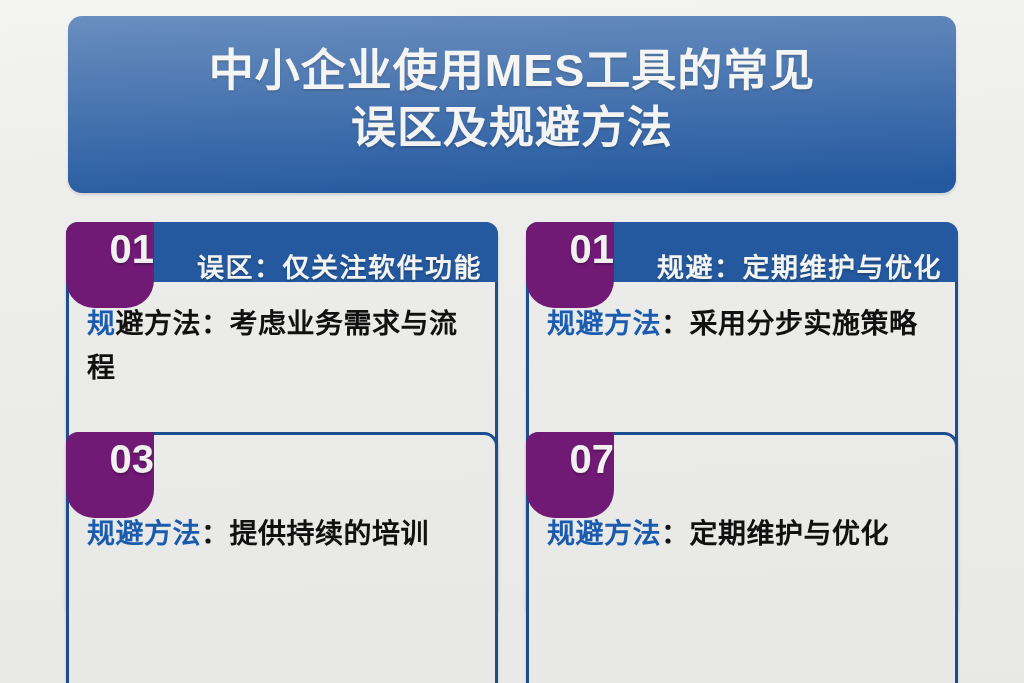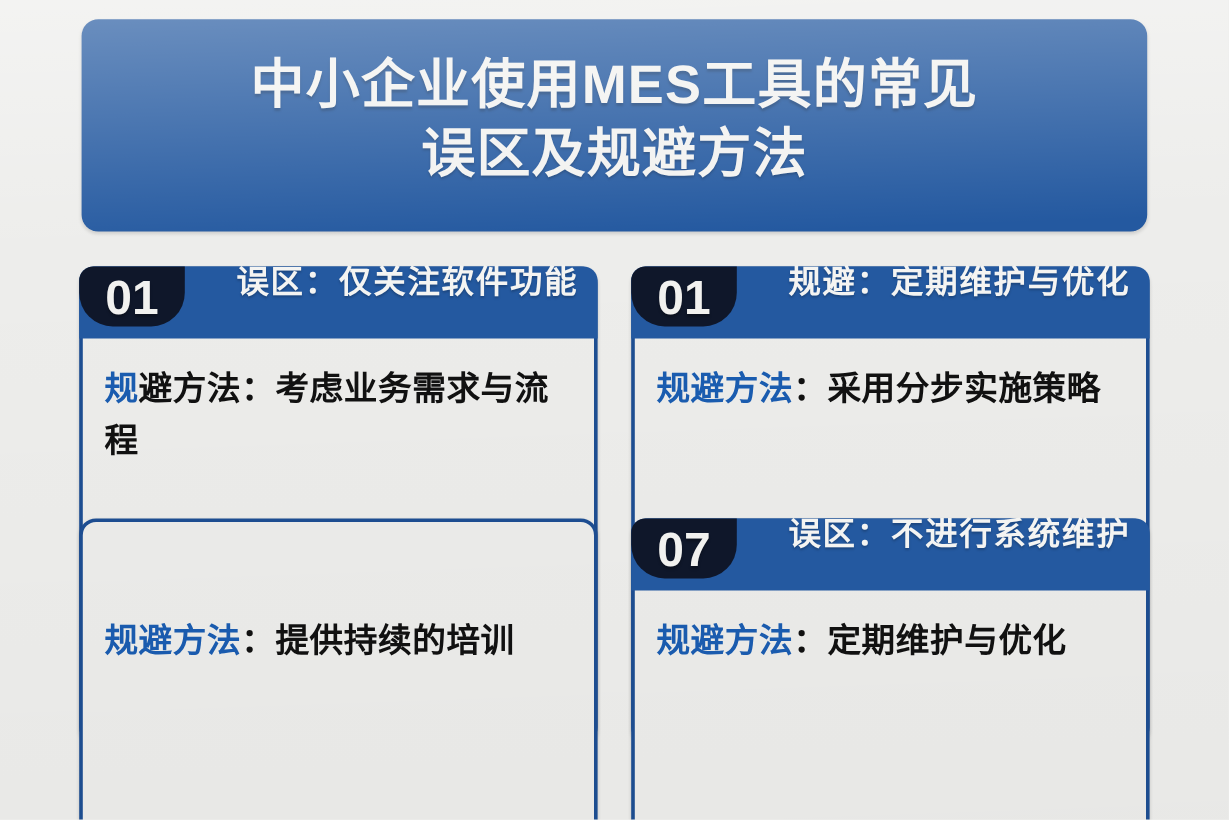--- a/index.html
+++ b/index.html
@@ -100,13 +100,13 @@
     left: -3px;
     top: -3px;
     width: 88px;
-    height: 50px;
-    background: #0f172a;
+    height: 86px;
+    background: #701a75;
     border-radius: 12px 0 28px 28px;
     z-index: 2;
     display: flex;
     align-items: flex-start;
-    justify-content: center;
+    justify-content: flex-end;
     padding-top: 6px;
     box-sizing: border-box;
   }

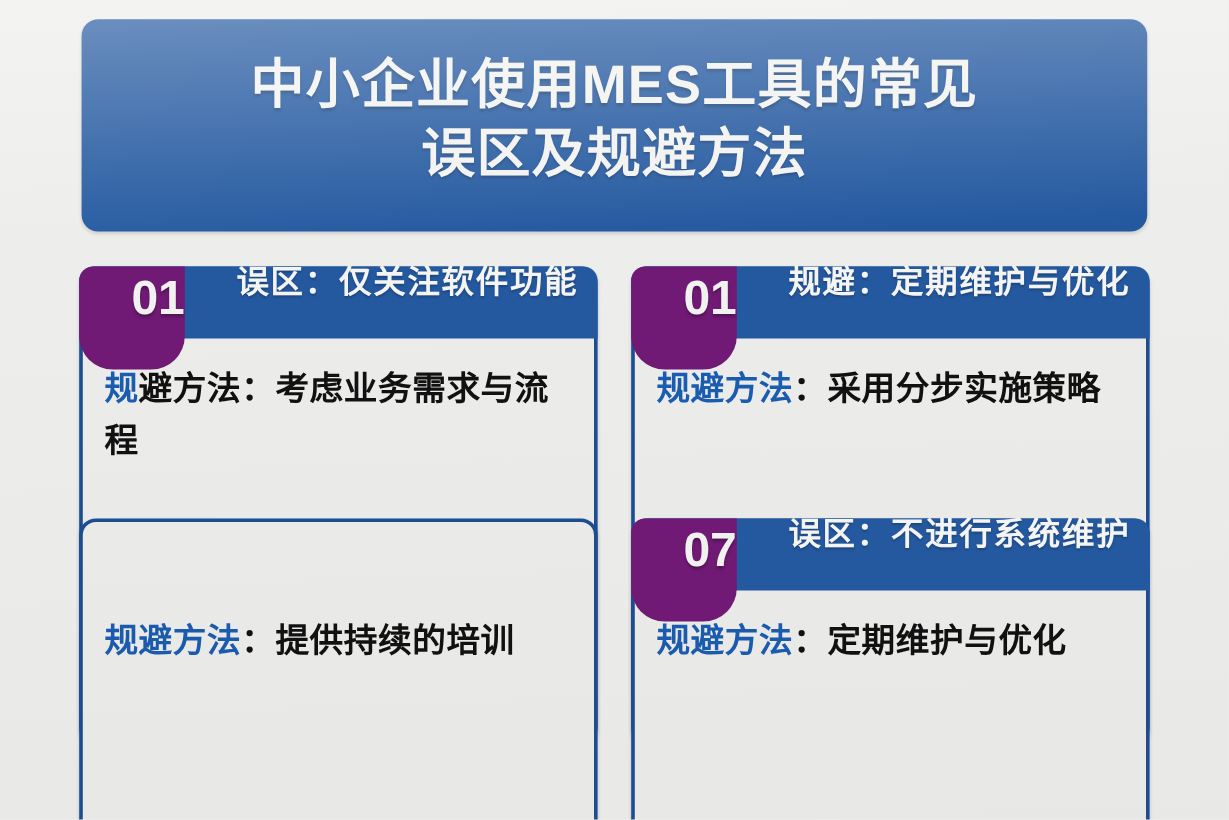--- a/index.html
+++ b/index.html
@@ -79,7 +79,7 @@
     border-radius: 12px 12px 0 0;
     box-sizing: border-box;
     display: flex;
-    align-items: flex-start;
+    align-items: flex-end;
     justify-content: flex-end;
     padding-right: 16px;
     z-index: 1;

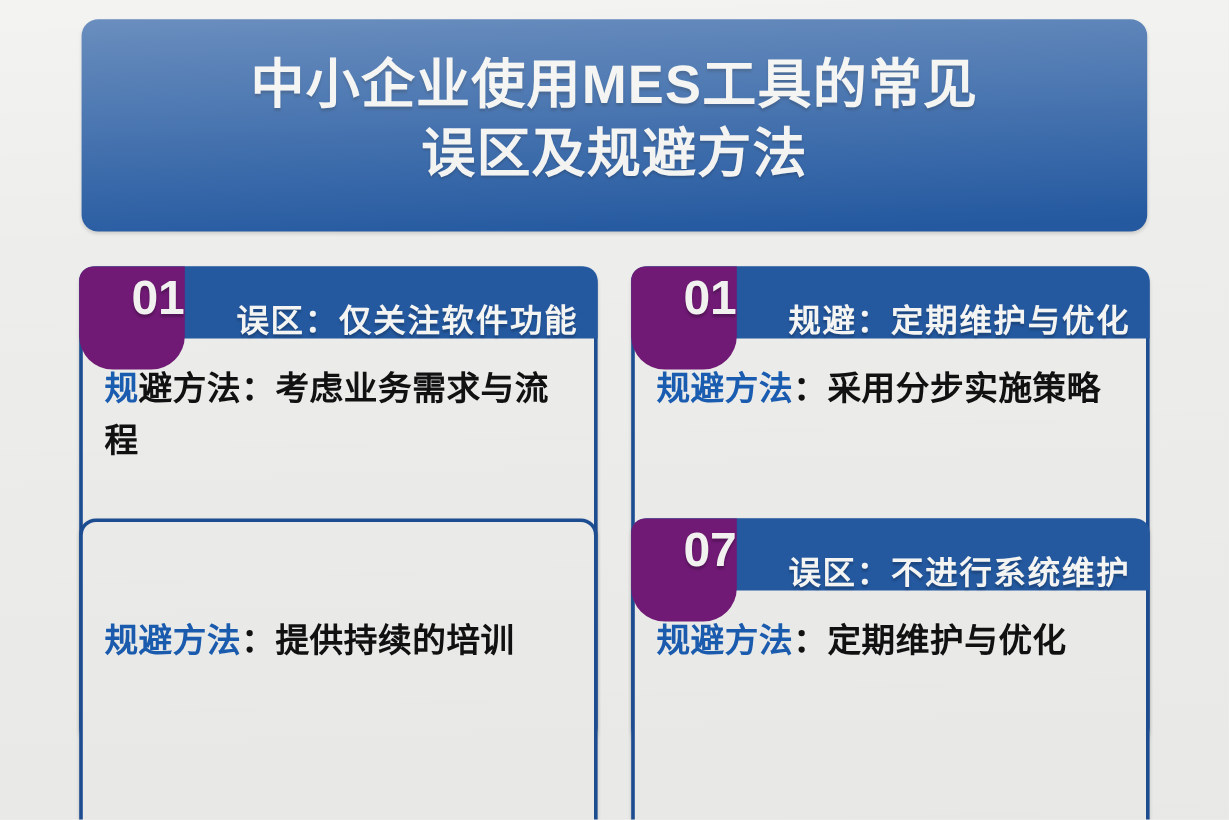--- a/index.html
+++ b/index.html
@@ -180,6 +180,9 @@
   </div>
 
   <div class="card c3">
+    <div class="num-tab">
+      <span class="num-text">03</span>
+    </div>
     <div class="card-body">
       <div class="body-text"><span class="hl">规避方法</span><span>：提供持续的培训</span></div>
     </div>

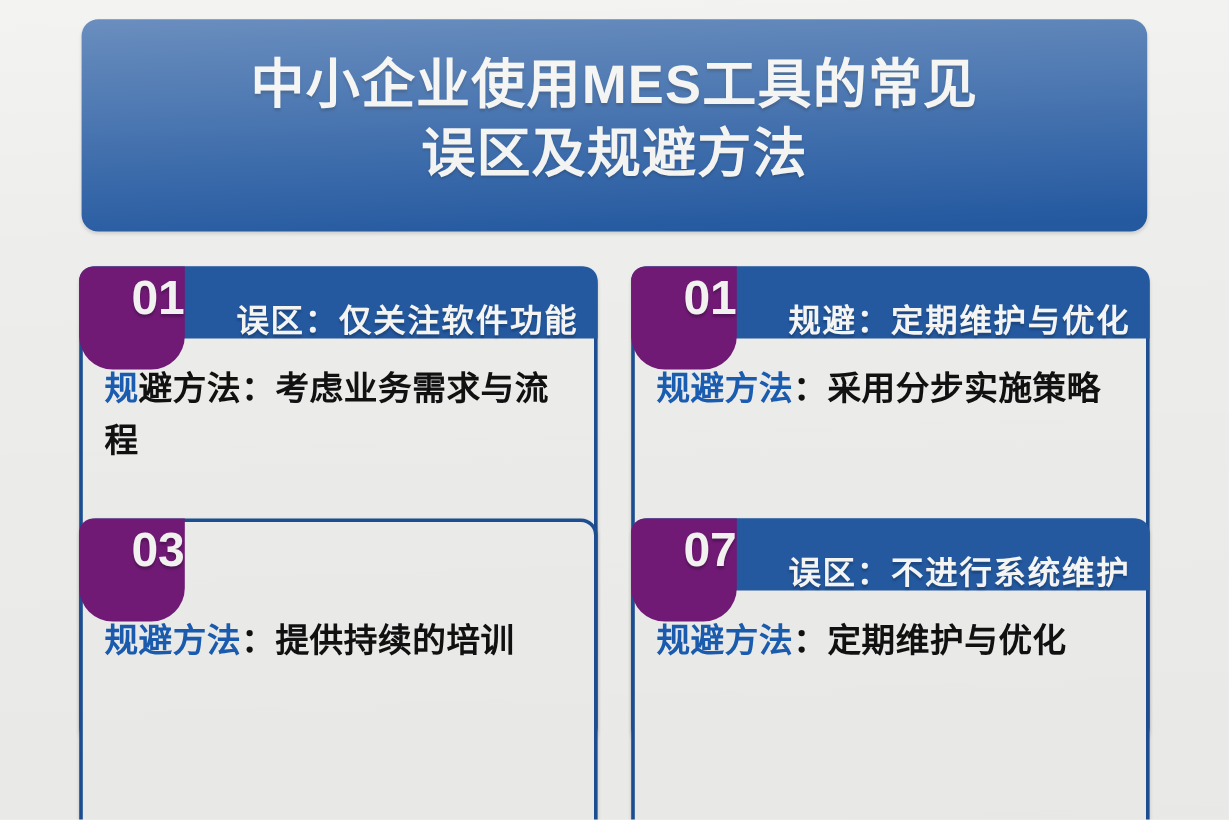--- a/index.html
+++ b/index.html
@@ -189,9 +189,6 @@
   </div>
 
   <div class="card c4">
-    <div class="card-header">
-      <span class="card-title">误区：不进行系统维护</span>
-    </div>
     <div class="num-tab">
       <span class="num-text">07</span>
     </div>

